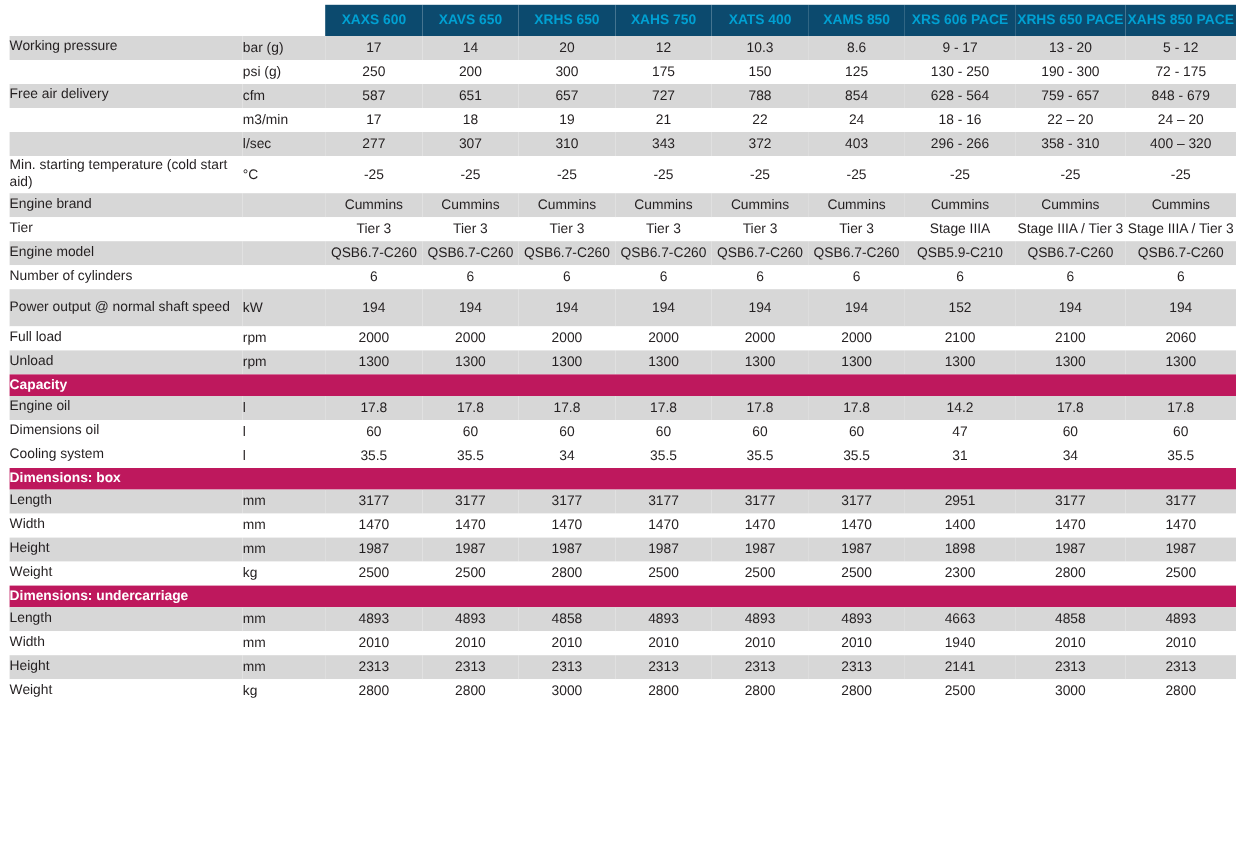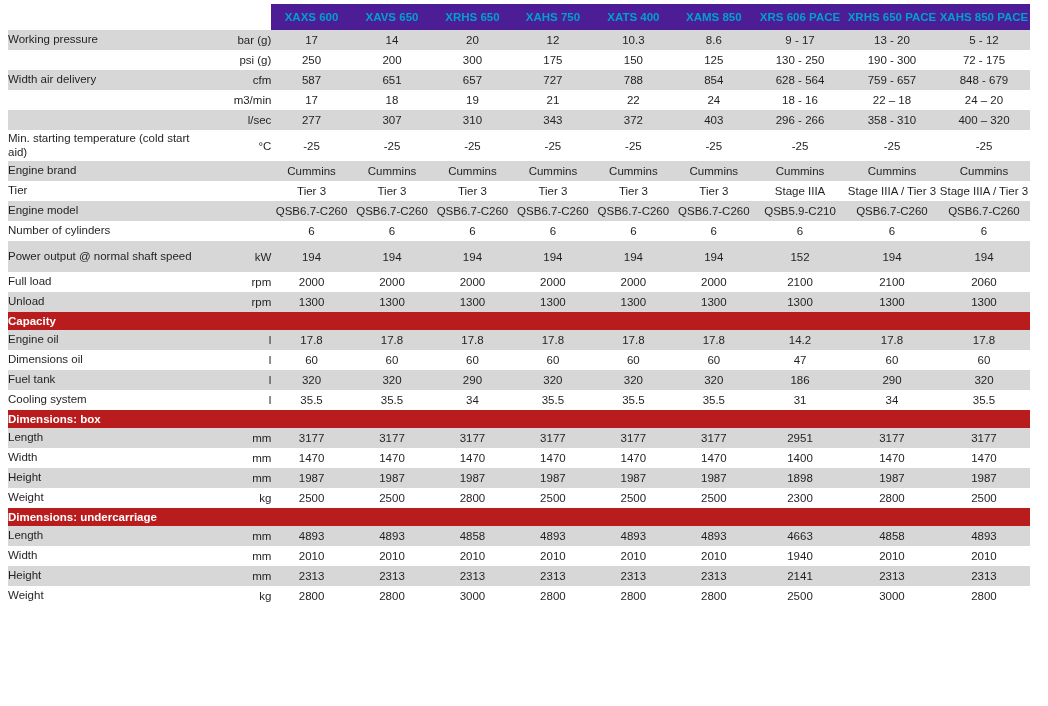--- a/index.html
+++ b/index.html
@@ -33,7 +33,7 @@
 
   
   thead th {
-    background: #4c1d95;
+    background: #0c4a6e;
     color: #00a0d2;
     font-size: 12.5px;
     font-weight: bold;

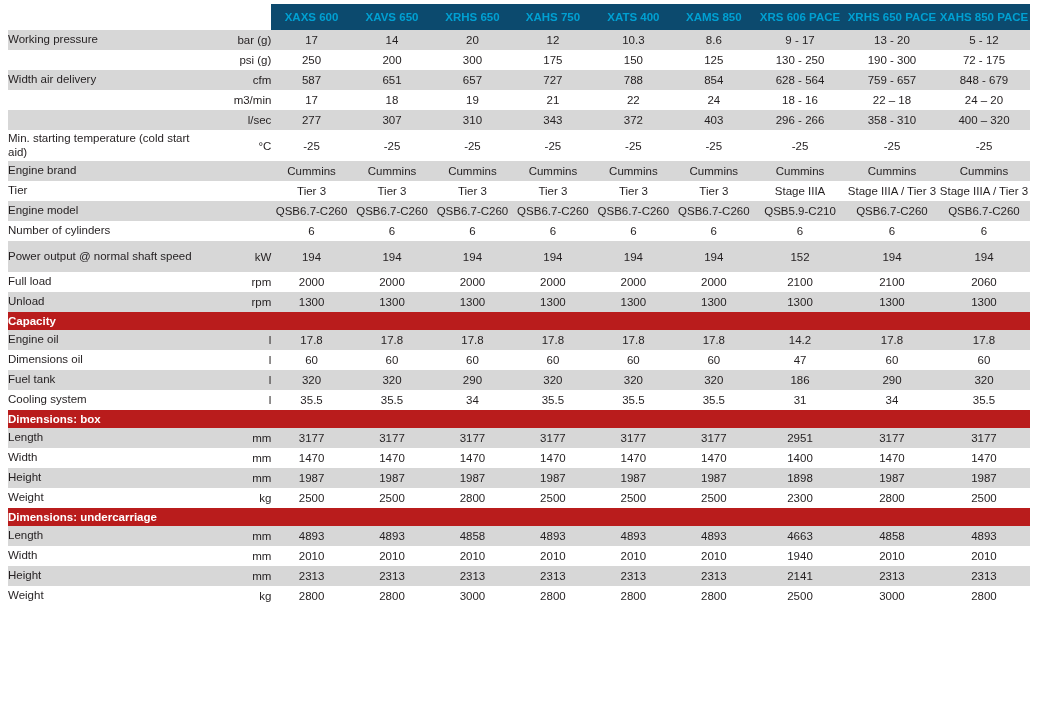--- a/index.html
+++ b/index.html
@@ -51,7 +51,7 @@
     line-height: 1.15;
   }
   td.unit {
-    text-align: right;
+    text-align: left;
   }
   td.val {
     text-align: center;

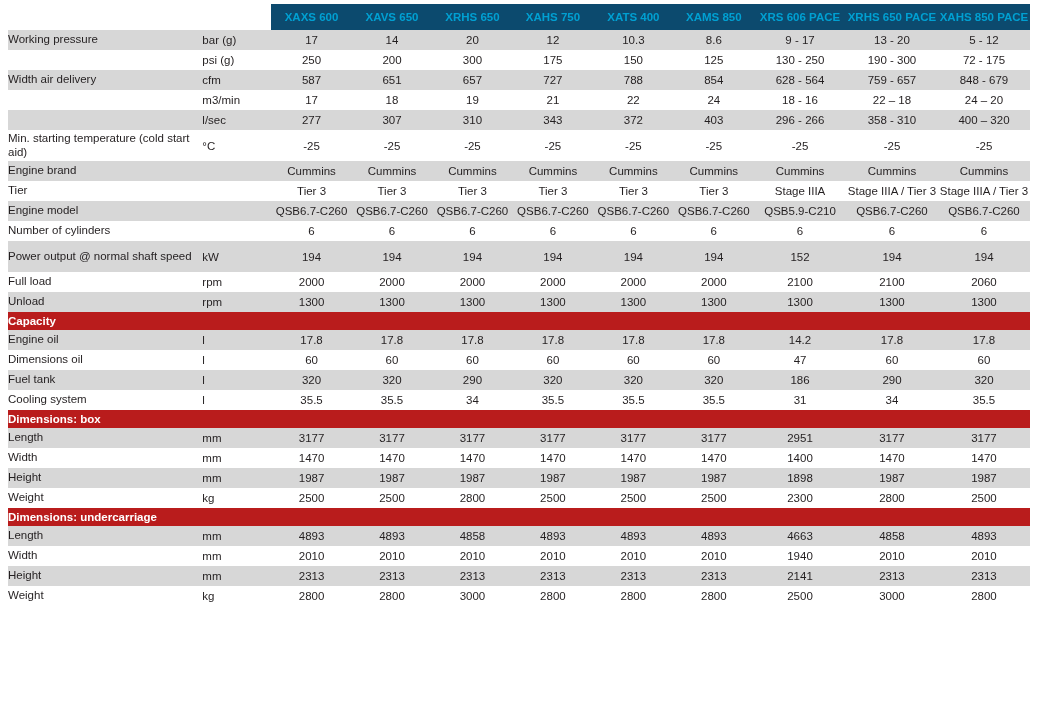--- a/index.html
+++ b/index.html
@@ -133,7 +133,7 @@
         <td class="val">72 - 175</td>
       </tr>
       <tr class="shade r1">
-        <td class="lbl">Width air delivery</td>
+        <td class="lbl">Free air delivery</td>
         <td class="unit">cfm</td>
         <td class="val">587</td>
         <td class="val">651</td>

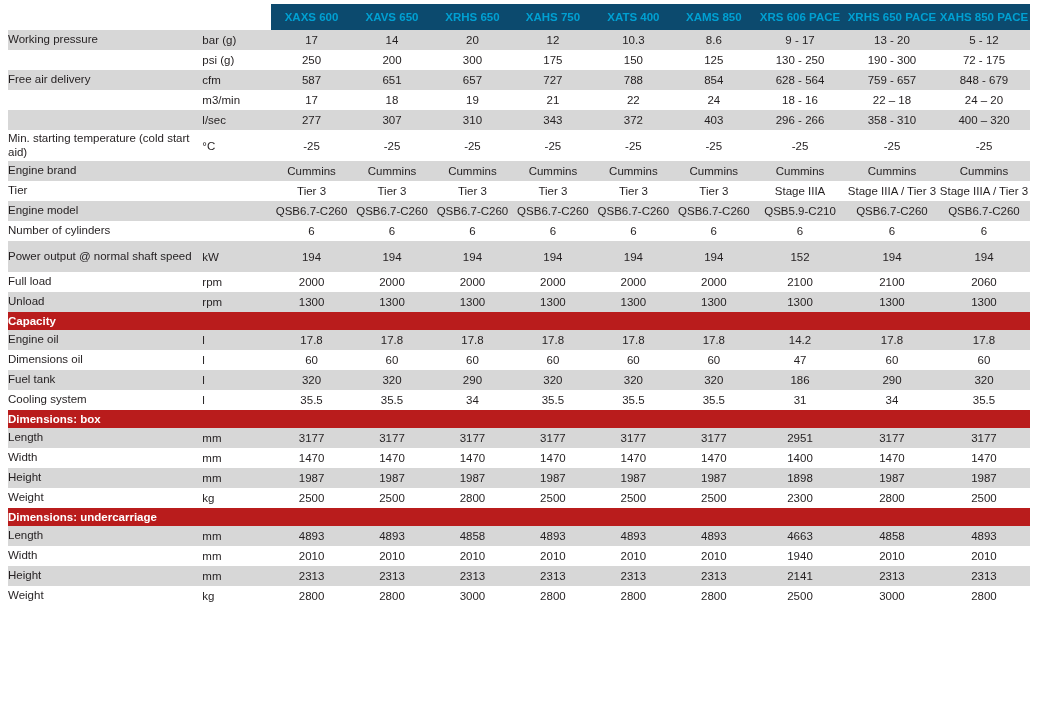--- a/index.html
+++ b/index.html
@@ -155,7 +155,7 @@
         <td class="val">22</td>
         <td class="val">24</td>
         <td class="val">18 - 16</td>
-        <td class="val">22 – 18</td>
+        <td class="val">22 – 20</td>
         <td class="val">24 – 20</td>
       </tr>
       <tr class="shade r1">

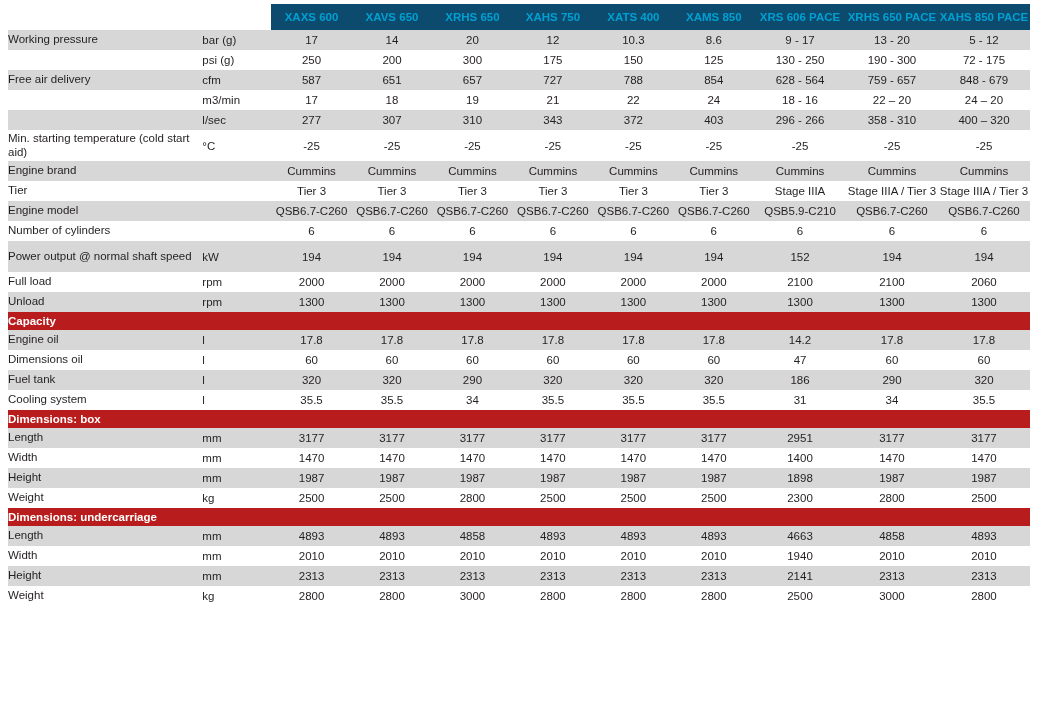--- a/index.html
+++ b/index.html
@@ -61,7 +61,7 @@
 
   
   tr.section td {
-    background: #b91c1c;
+    background: #be185d;
     color: #ffffff;
     font-weight: bold;
     font-size: 12px;

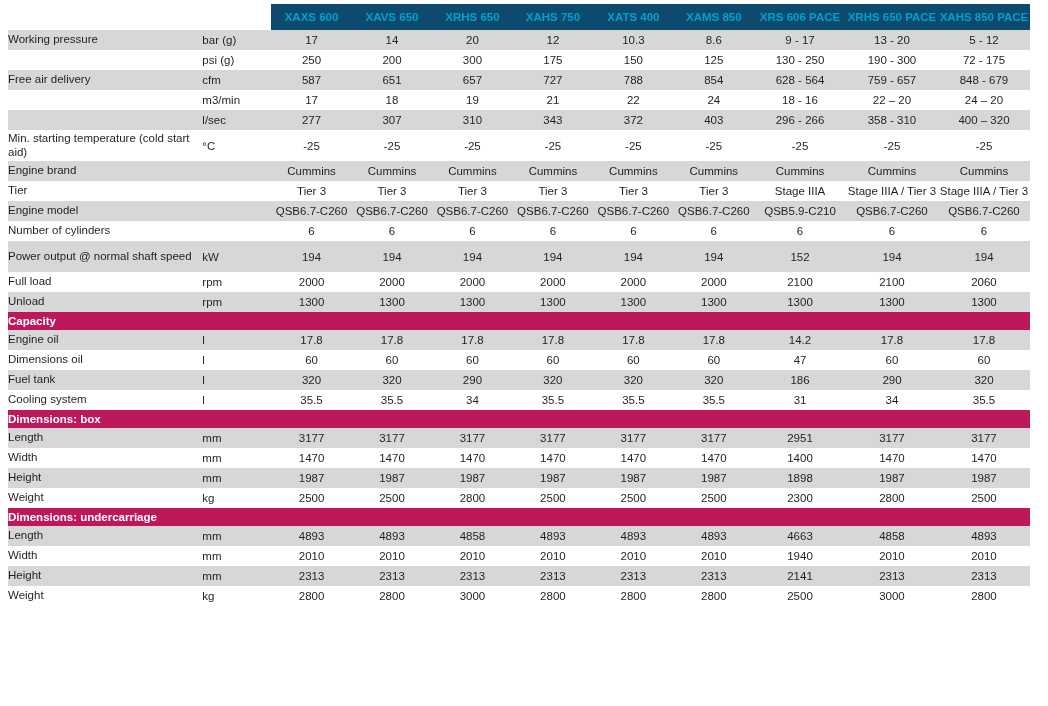--- a/index.html
+++ b/index.html
@@ -304,19 +304,6 @@
         <td class="val">60</td>
         <td class="val">60</td>
       </tr>
-      <tr class="shade r1">
-        <td class="lbl">Fuel tank</td>
-        <td class="unit">l</td>
-        <td class="val">320</td>
-        <td class="val">320</td>
-        <td class="val">290</td>
-        <td class="val">320</td>
-        <td class="val">320</td>
-        <td class="val">320</td>
-        <td class="val">186</td>
-        <td class="val">290</td>
-        <td class="val">320</td>
-      </tr>
       <tr class="plain r1">
         <td class="lbl">Cooling system</td>
         <td class="unit">l</td>

